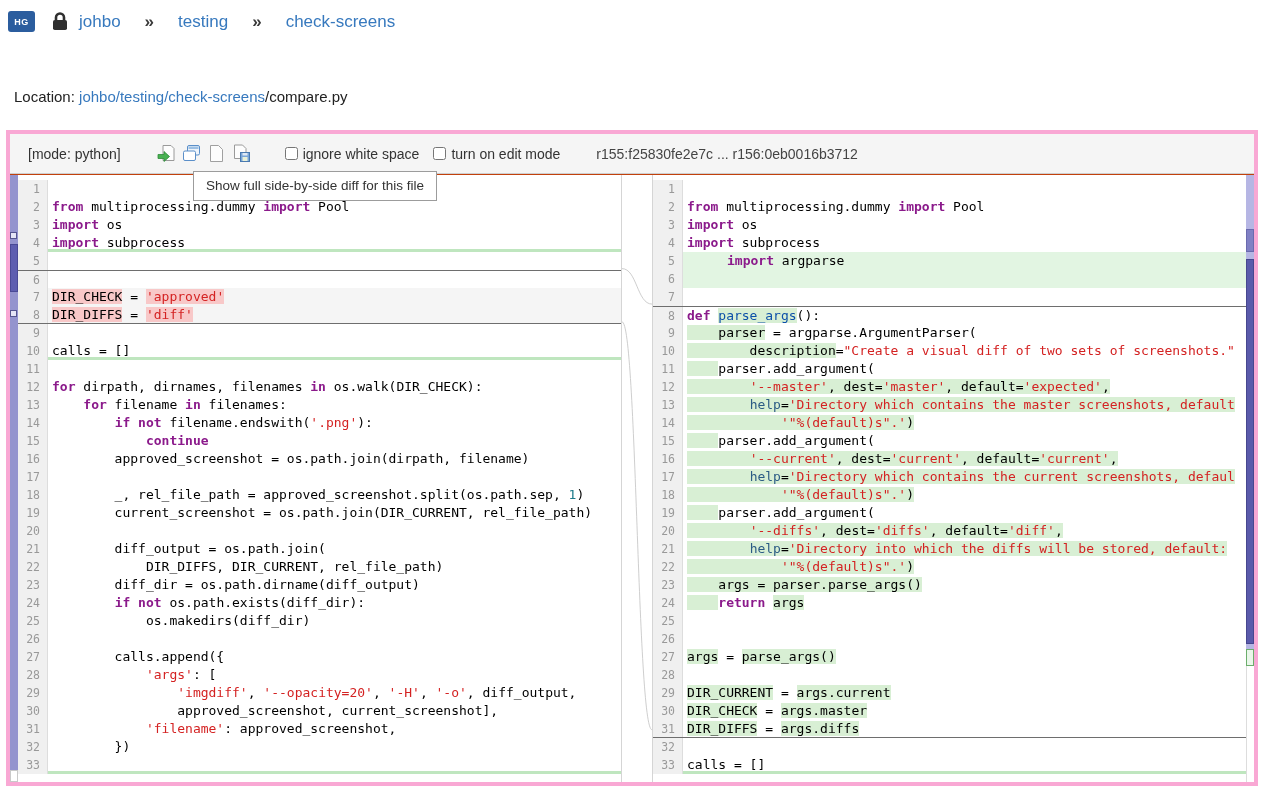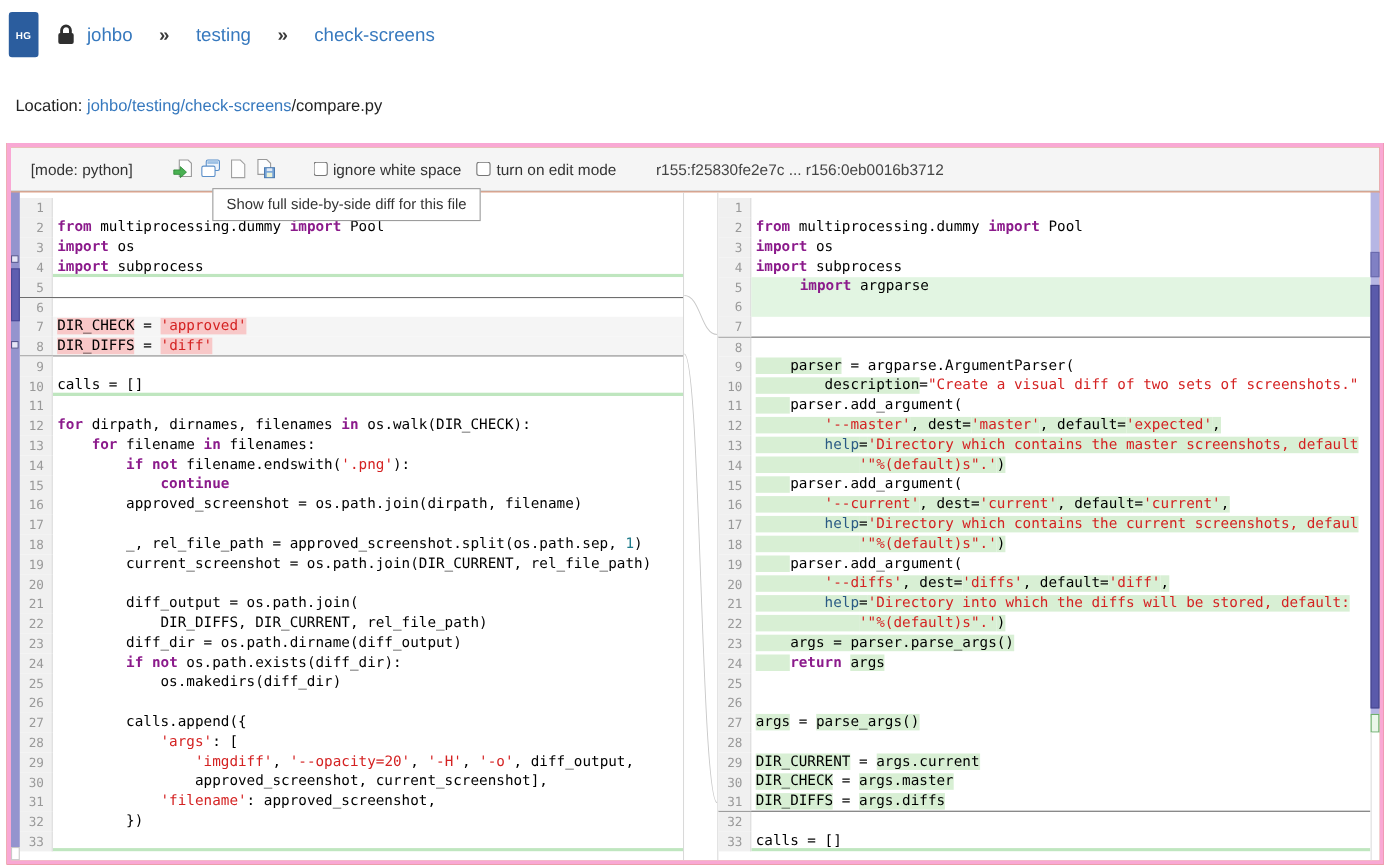--- a/index.html
+++ b/index.html
@@ -8,7 +8,7 @@
 
   
   .header { position:absolute; top:11px; left:8px; display:flex; align-items:center; gap:9px; }
-  .hg-logo { width:27px; height:41px; background:#2b5d9e; border-radius:3px; color:#fff;
+  .hg-logo { width:27px; height:21px; background:#2b5d9e; border-radius:3px; color:#fff;
              font-size:9px; font-weight:bold; display:flex; align-items:center; justify-content:center;
              letter-spacing:.5px; }
   .lock { width:20px; height:21px; margin-left:6px; }

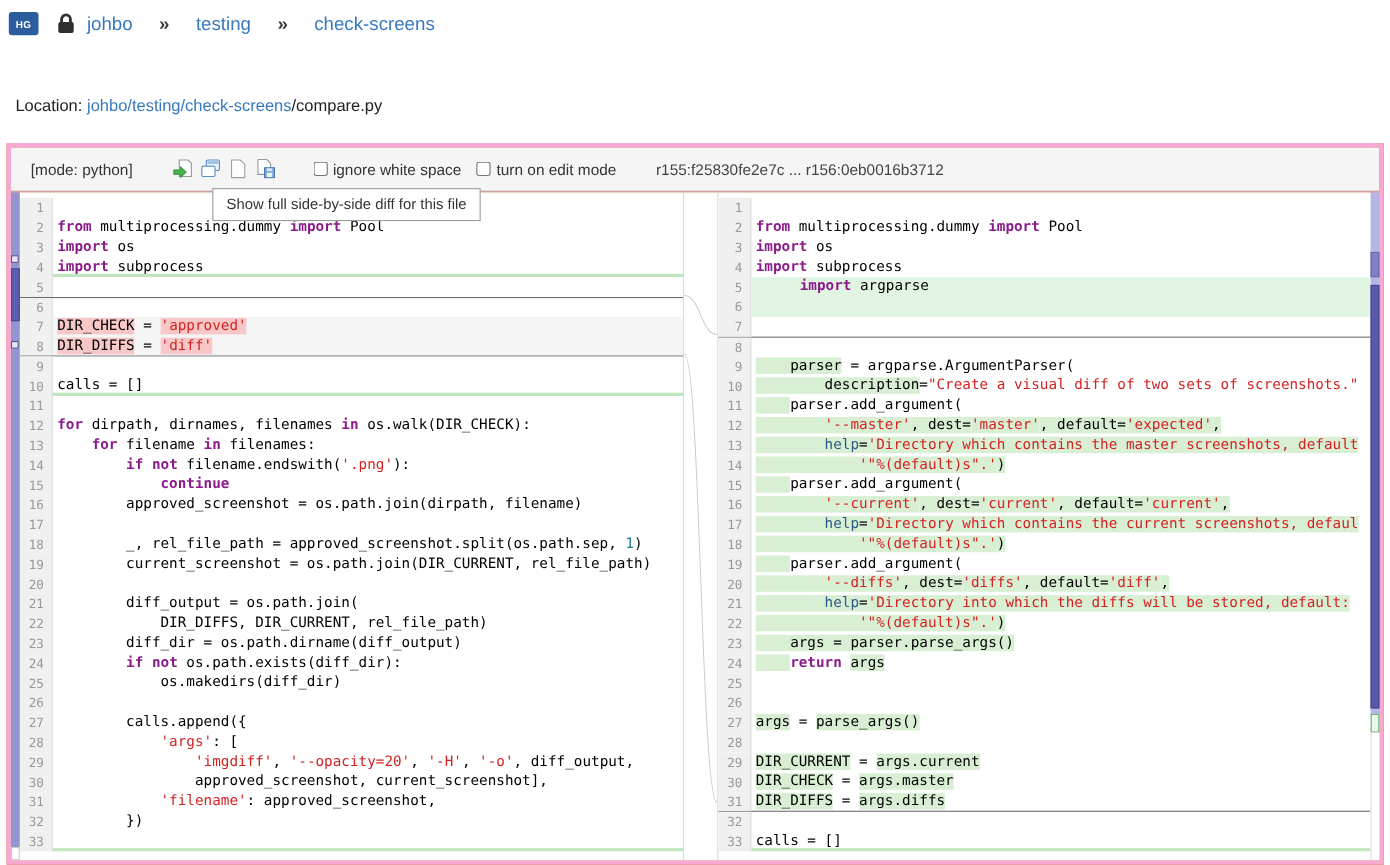--- a/index.html
+++ b/index.html
@@ -324,6 +324,7 @@
         </div>
         <div class="row bt">
           <div class="ln">8</div>
+          <div class="codeln"><span class="tk-k">def</span><span class="tk-n"> </span><span class="tk-f hl-a">parse_args</span><span class="tk-n">():</span></div>
         </div>
         <div class="row">
           <div class="ln">9</div>

